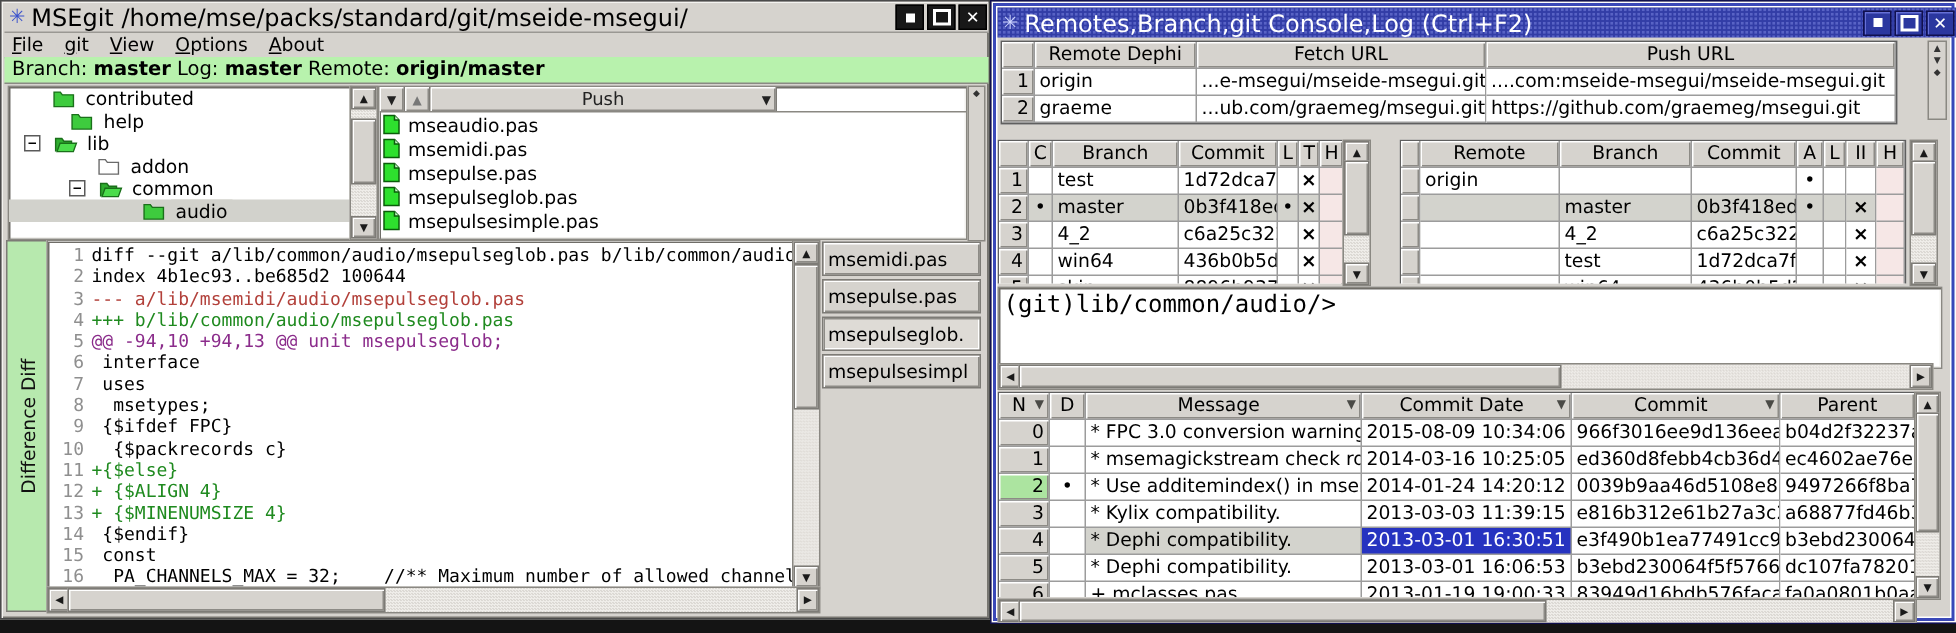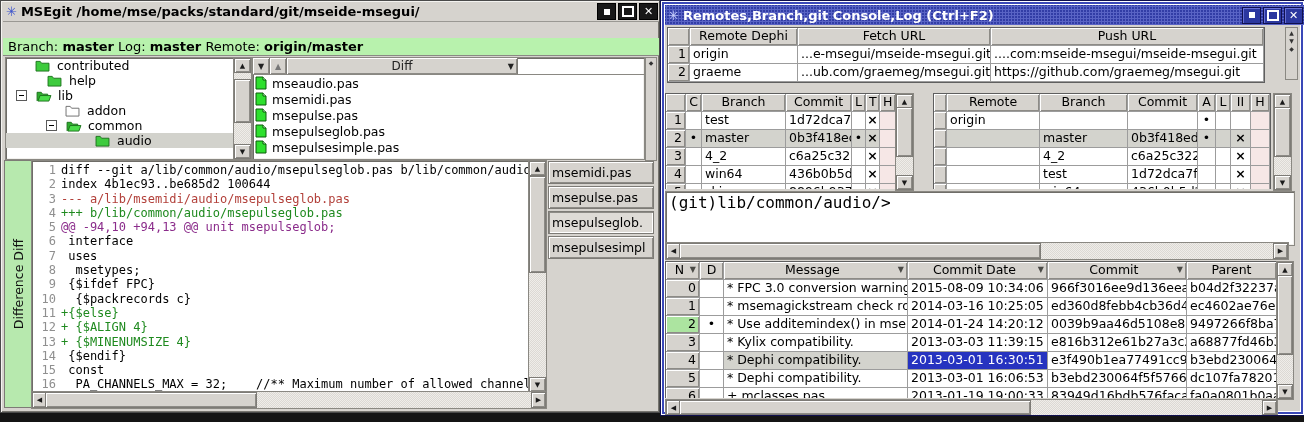--- a/index.html
+++ b/index.html
@@ -15,7 +15,7 @@
   .tbar-left{background:#d6d3ce;border-bottom:1px solid #9a9893;}
   .tbar-right{background:#323da6;color:#fff;
     background-image:radial-gradient(rgba(160,170,255,.35) 1px, transparent 1.2px);background-size:3px 3px;}
-  .ttl{font-weight:bold;font-size:13px;white-space:nowrap;flex:1 1 auto;overflow:hidden;}
+  .ttl{font-weight:normal;font-size:16px;white-space:nowrap;flex:1 1 auto;overflow:hidden;}
   .appicon{font-size:13px;line-height:13px;}
   .wbtns{display:flex;gap:2px;flex:0 0 auto;}
   .wbtn{width:17px;height:15px;display:flex;align-items:center;justify-content:center;}

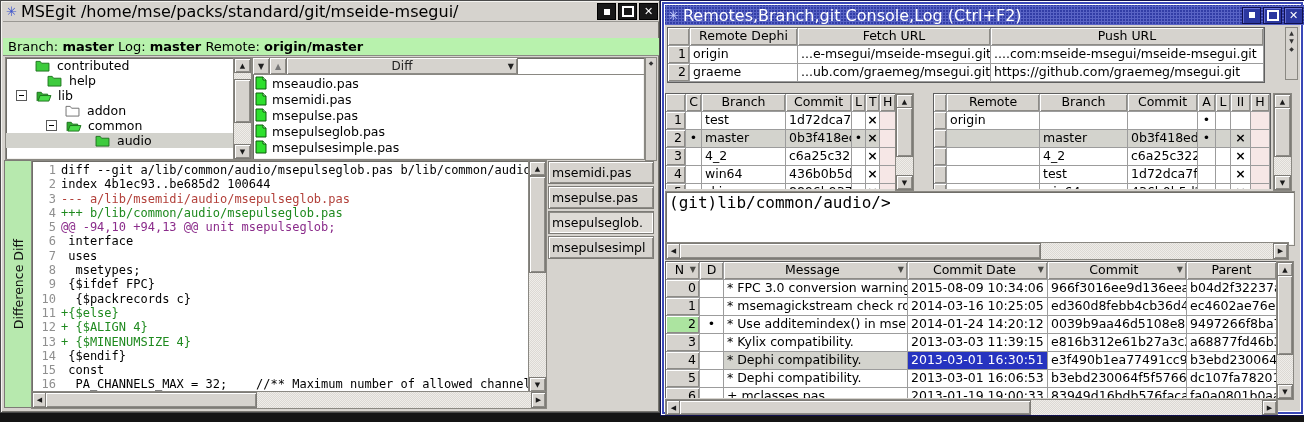--- a/index.html
+++ b/index.html
@@ -96,6 +96,13 @@
         </span>
     </span>
   </div>
+  <div class="abs menubar" style="left:2px;top:20px;width:652px;height:17px;">
+      <span class="mi"><u>F</u>ile</span>
+      <span class="mi"><u>g</u>it</span>
+      <span class="mi"><u>V</u>iew</span>
+      <span class="mi"><u>O</u>ptions</span>
+      <span class="mi"><u>A</u>bout</span>
+    </div>
   <div class="abs greenbar" style="left:2px;top:37px;width:654px;height:17px;"><span>Branch: </span><b>master</b><span> Log: </span><b>master</b><span> Remote: </span><b>origin/master</b></div>
 
   <div class="abs sunken" style="left:4px;top:56px;width:228px;height:101px;">

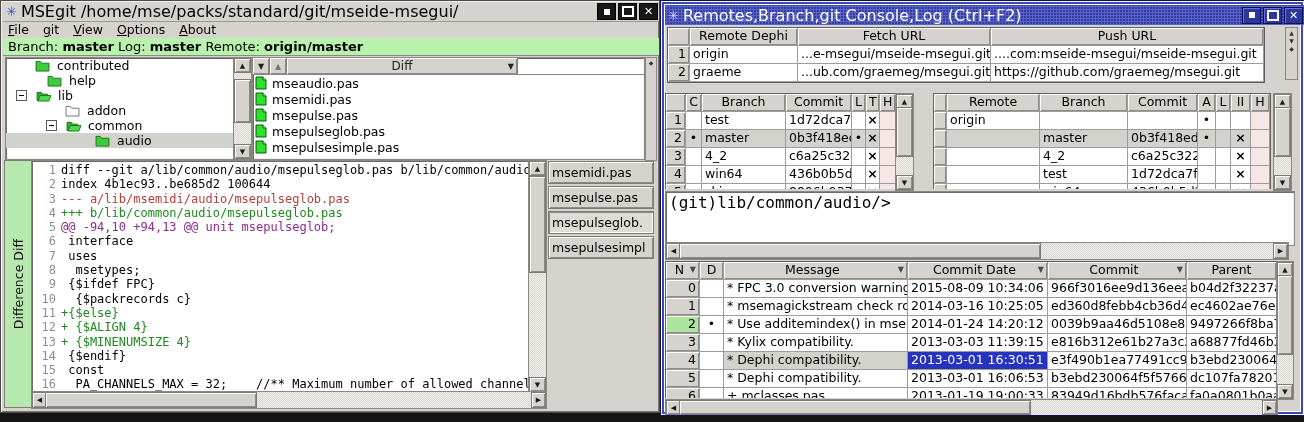--- a/index.html
+++ b/index.html
@@ -182,7 +182,7 @@
           <span style="font-size:8px;color:#777;">▲</span>
         </span>
       <span class="hcell" style="width:230px;position:relative;">
-        <span>Diff</span>
+        <span>Push</span>
         <span style="position:absolute;right:3px;font-size:8px;">▼</span>
       </span>
     </div>

